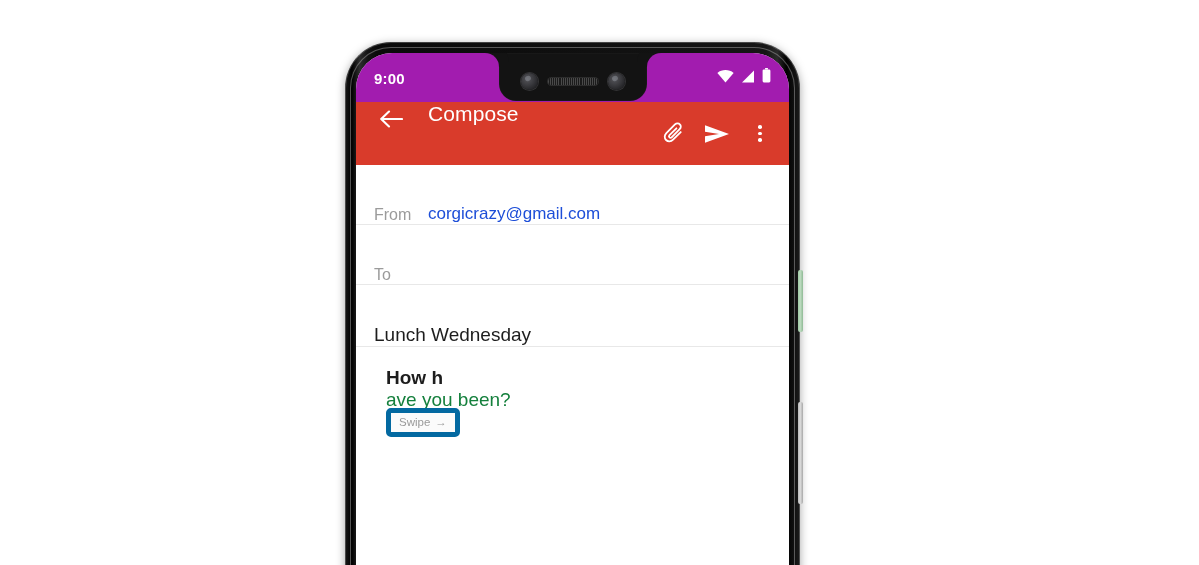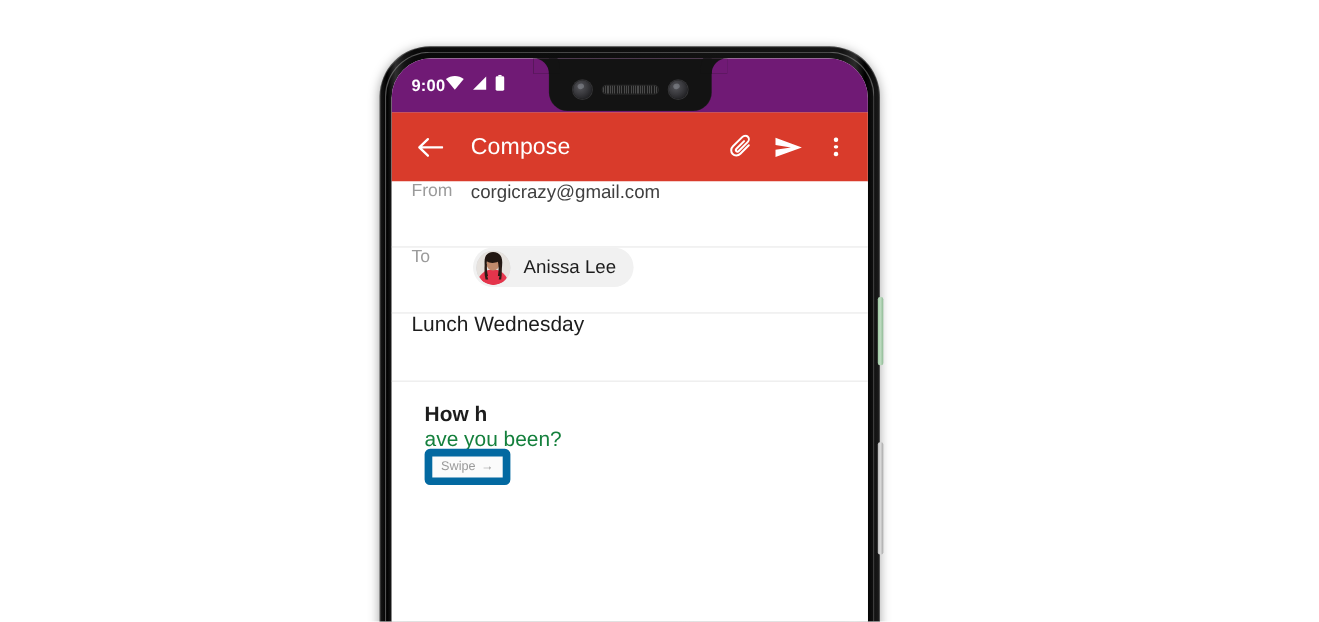--- a/index.html
+++ b/index.html
@@ -75,10 +75,11 @@
   .status-bar {
     position: relative;
     height: 49px;
-    background: #701a75;
+    background: #a21caf;
     color: #ffffff;
     display: flex;
     align-items: center;
+    justify-content: space-between;
     padding: 0 16px 0 18px;
     box-sizing: border-box;
   }

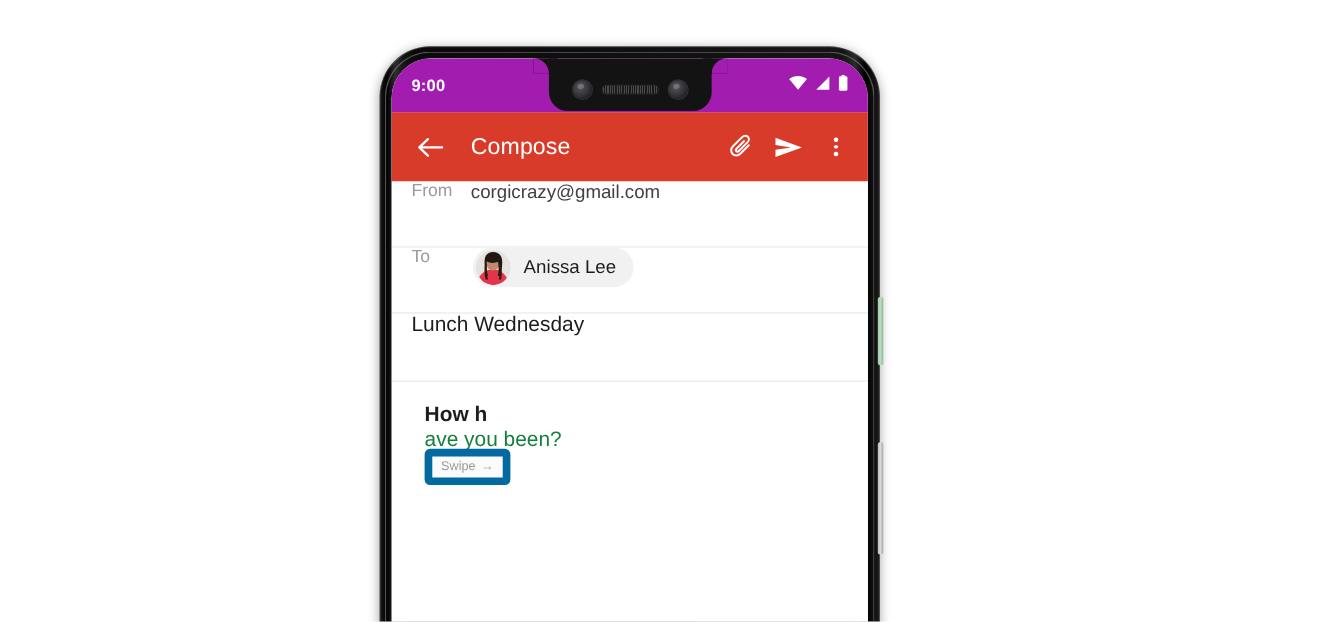--- a/index.html
+++ b/index.html
@@ -172,7 +172,6 @@
     height: 63px;
     background: #d93b2b;
     display: flex;
-    align-items: center;
     padding: 0 14px 0 18px;
     box-sizing: border-box;
     color: #ffffff;

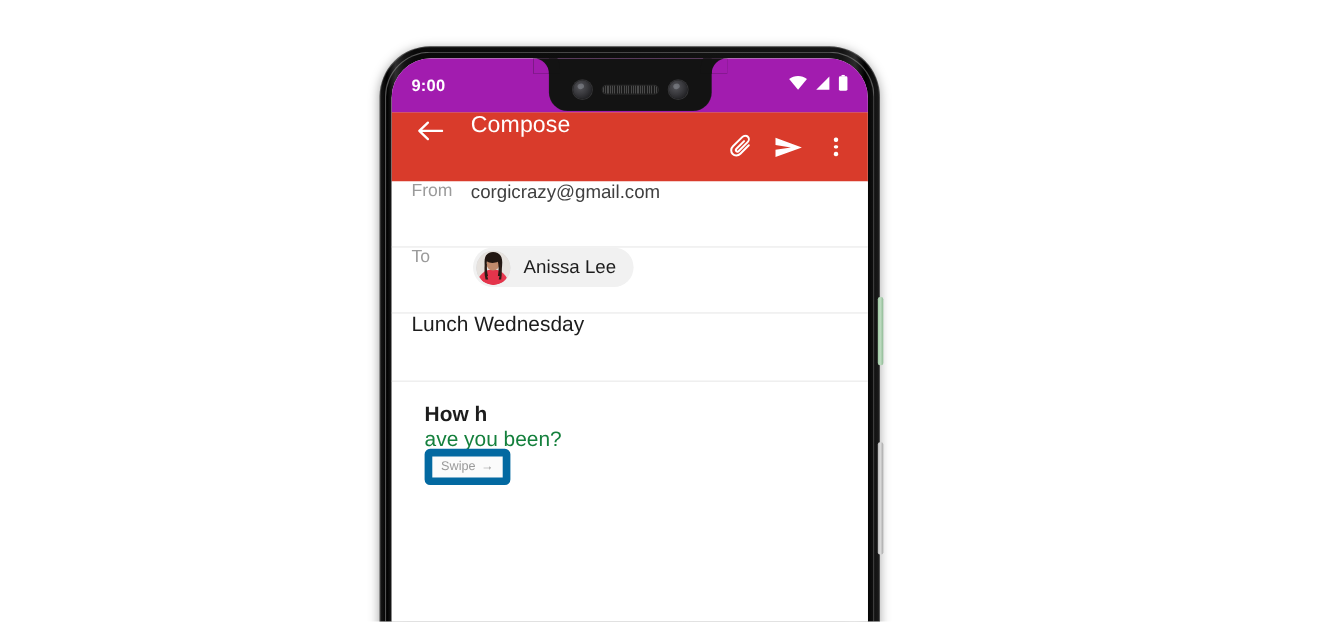--- a/index.html
+++ b/index.html
@@ -226,7 +226,7 @@
   }
   .field-row {
     display: flex;
-    align-items: flex-start;
+    align-items: flex-end;
     border-bottom: 1px solid #e8e8e8;
     padding: 0 18px;
     box-sizing: border-box;

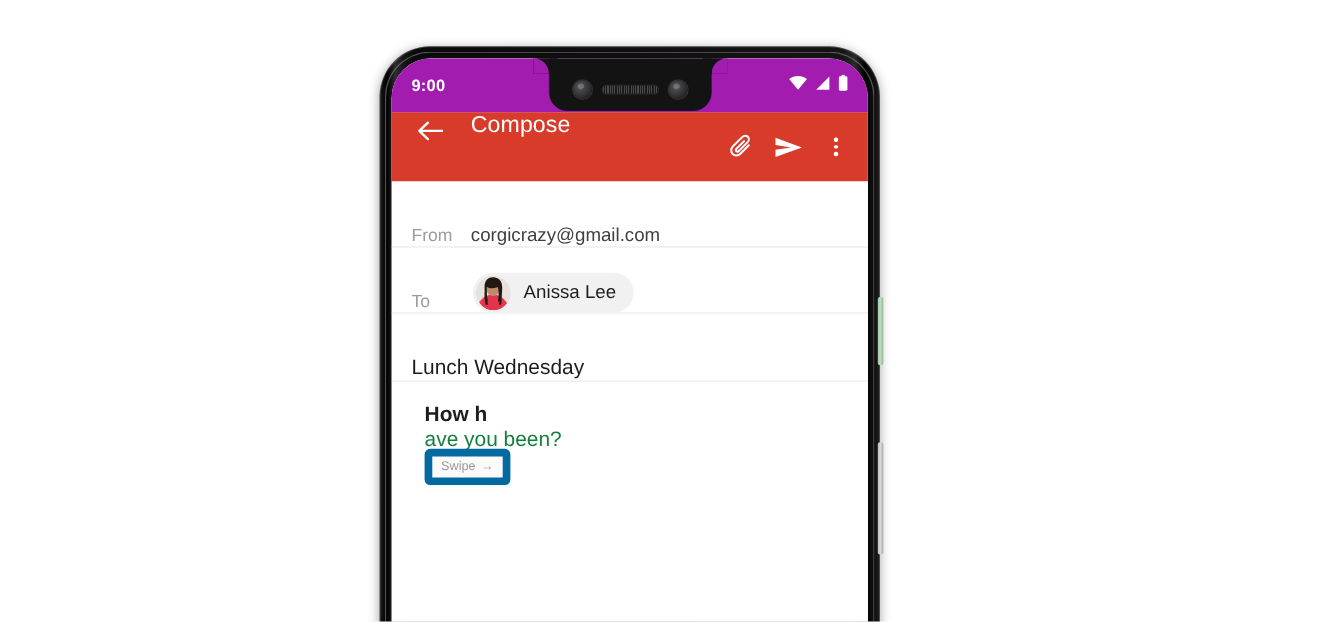--- a/index.html
+++ b/index.html
@@ -242,7 +242,7 @@
     flex: none;
   }
   .field-value {
-    color: #404040;
+    color: #1d4ed8;
     font-size: 17px;
   }
 

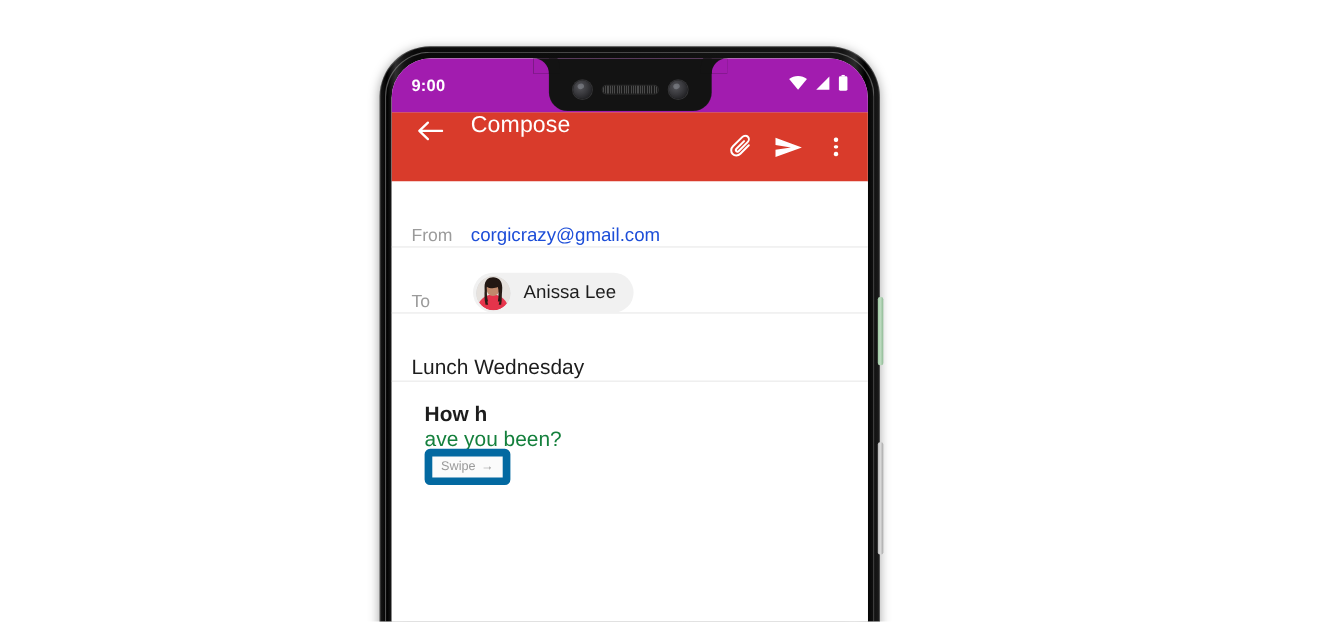--- a/index.html
+++ b/index.html
@@ -414,27 +414,6 @@
 
       <div class="field-row row-to">
         <span class="field-label">To</span>
-        <span class="chip">
-          <span class="avatar">
-            <svg width="31" height="31" viewBox="0 0 31 31">
-              <defs>
-                <clipPath id="avClip">
-                    <circle cx="15.5" cy="15.5" r="15.5"></circle>
-                  </clipPath>
-              </defs>
-              <g clip-path="url(#avClip)">
-                <rect width="31" height="31" fill="#e6e2de"></rect>
-                <ellipse cx="15" cy="30" rx="14" ry="13" fill="#e8384f"></ellipse>
-                <path d="M5 31 C5 21 9 17 15 17 C21 17 25 21 25 31 Z" fill="#e4344b"></path>
-                <ellipse cx="15.2" cy="11" rx="6.2" ry="7" fill="#c08a6c"></ellipse>
-                <path d="M7.5 10 C7.5 3.5 11 1 15.3 1 C20 1 23.6 4 23.6 10.5 C23.6 16 22.6 20 21.4 23 L19.6 23 C20.6 18 20.4 13 19.6 10 C17 11.4 12 11.6 9.6 9.6 C9.2 13 9.6 18.5 10.6 23 L8.8 23 C7.8 19.5 7.5 14.5 7.5 10 Z" fill="#221712"></path>
-                <path d="M9.6 12 C9 17 9.4 22 10.8 26 L8.4 26 C7.2 21 7.2 16 8.2 12 Z" fill="#2b1c15"></path>
-                <path d="M21.2 12 C22 17 21.6 22 20.4 26 L22.6 26 C23.6 21 23.2 16 22.2 12 Z" fill="#2b1c15"></path>
-              </g>
-            </svg>
-          </span>
-          <span class="chip-label">Anissa Lee</span>
-        </span>
       </div>
 
       <div class="field-row row-subject">

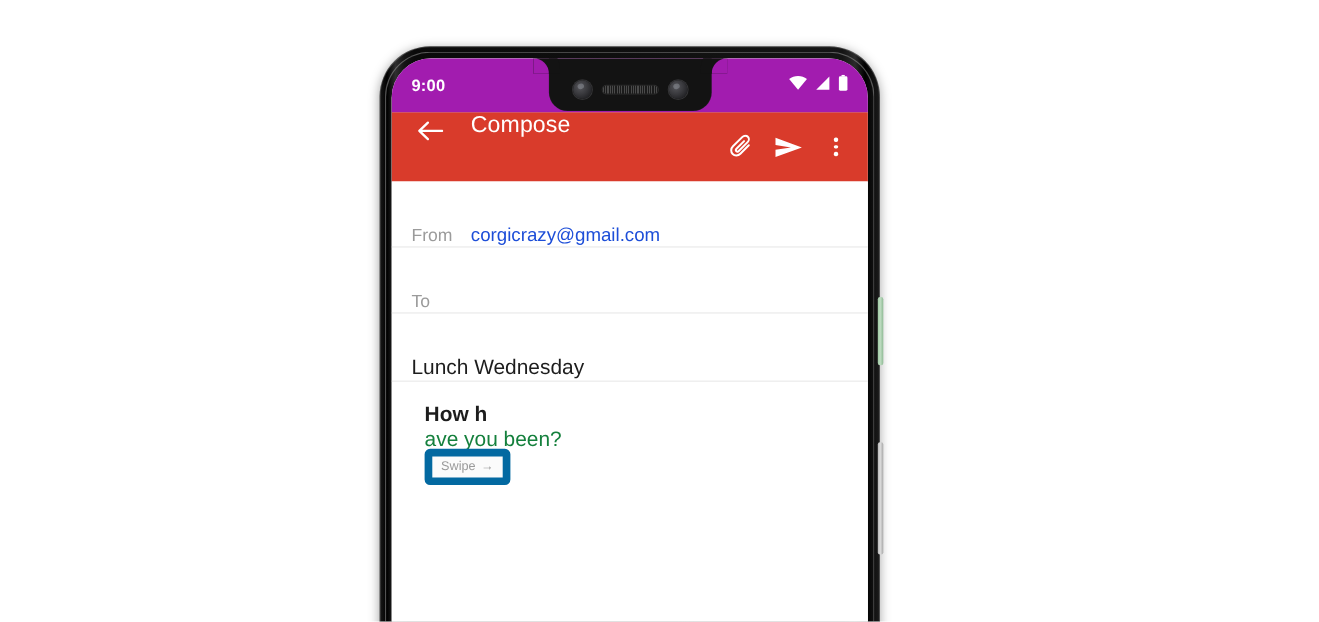--- a/index.html
+++ b/index.html
@@ -299,7 +299,7 @@
   }
   .swipe-badge {
     margin-left: 12px;
-    border: 7px solid #0369a1;
+    border: 5px solid #0369a1;
     border-radius: 5px;
     background: #fbfbfb;
     color: #9a9a9a;

